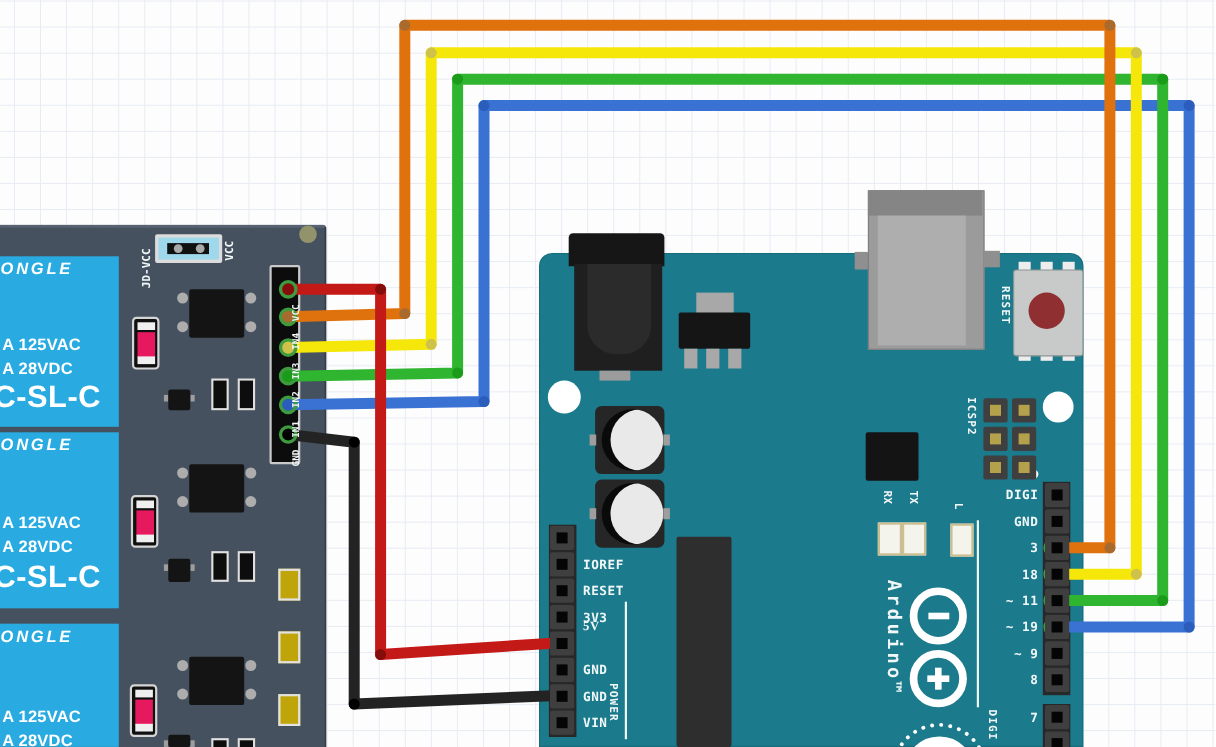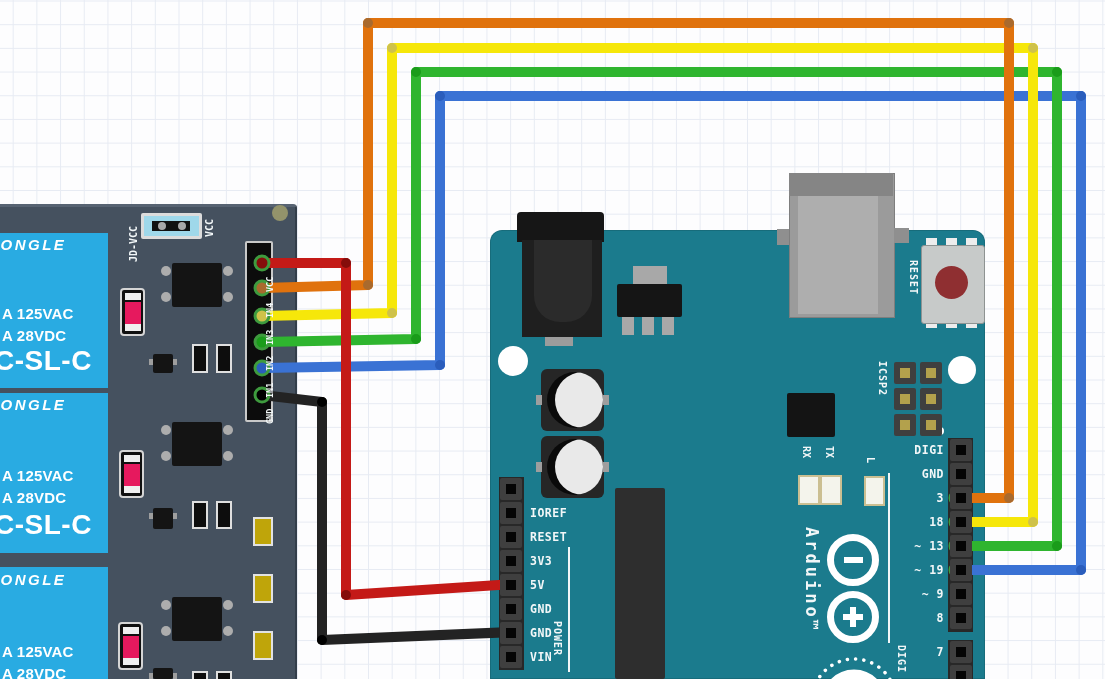--- a/index.html
+++ b/index.html
@@ -297,7 +297,7 @@
     <div class="abs mono pinlabel" style="left:900px;top:467px;width:44px;text-align:right;">GND</div>
     <div class="abs mono pinlabel" style="left:900px;top:491px;width:44px;text-align:right;">3</div>
     <div class="abs mono pinlabel" style="left:900px;top:515px;width:44px;text-align:right;">18</div>
-    <div class="abs mono pinlabel" style="left:900px;top:539px;width:44px;text-align:right;">~ 13</div>
+    <div class="abs mono pinlabel" style="left:900px;top:539px;width:44px;text-align:right;">~ 11</div>
     <div class="abs mono pinlabel" style="left:900px;top:563px;width:44px;text-align:right;">~ 19</div>
     <div class="abs mono pinlabel" style="left:900px;top:587px;width:44px;text-align:right;">~ 9</div>
     <div class="abs mono pinlabel" style="left:900px;top:611px;width:44px;text-align:right;">8</div>

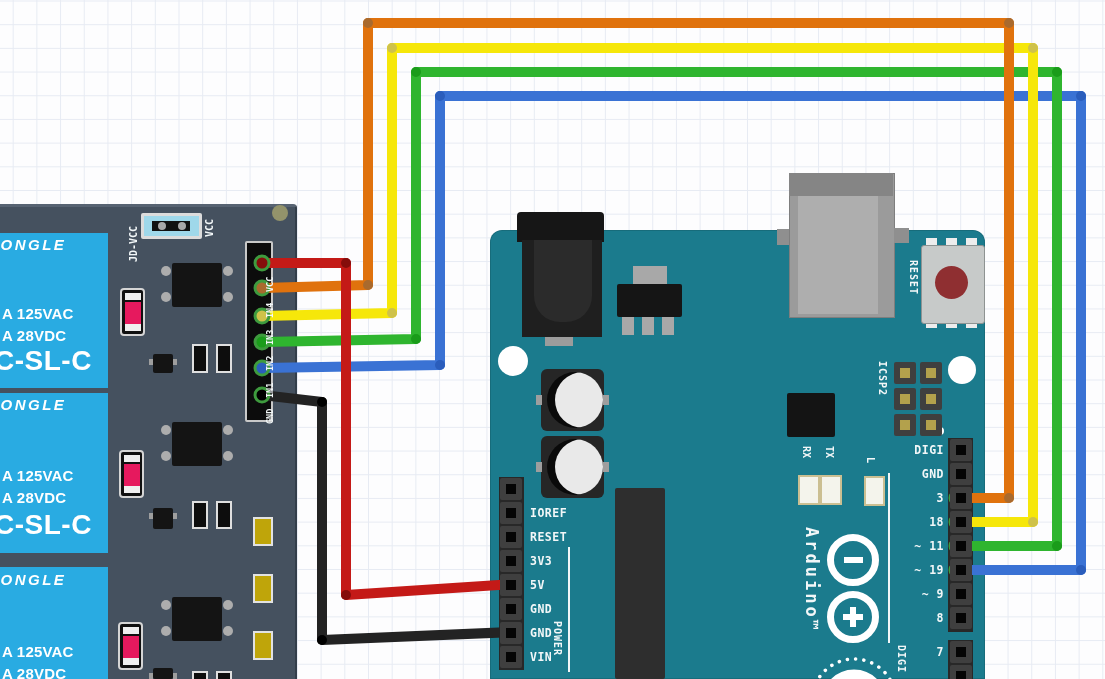--- a/index.html
+++ b/index.html
@@ -305,7 +305,7 @@
     <div class="abs mono pinlabel" style="left:530px;top:506px;">IOREF</div>
     <div class="abs mono pinlabel" style="left:530px;top:530px;">RESET</div>
     <div class="abs mono pinlabel" style="left:530px;top:554px;">3V3</div>
-    <div class="abs mono pinlabel" style="left:530px;top:578px;">5V</div>
+    <div class="abs mono pinlabel" style="left:530px;top:564px;font-family:Liberation Serif, serif;">5V</div>
     <div class="abs mono pinlabel" style="left:530px;top:602px;">GND</div>
     <div class="abs mono pinlabel" style="left:530px;top:626px;">GND</div>
     <div class="abs mono pinlabel" style="left:530px;top:650px;">VIN</div>

